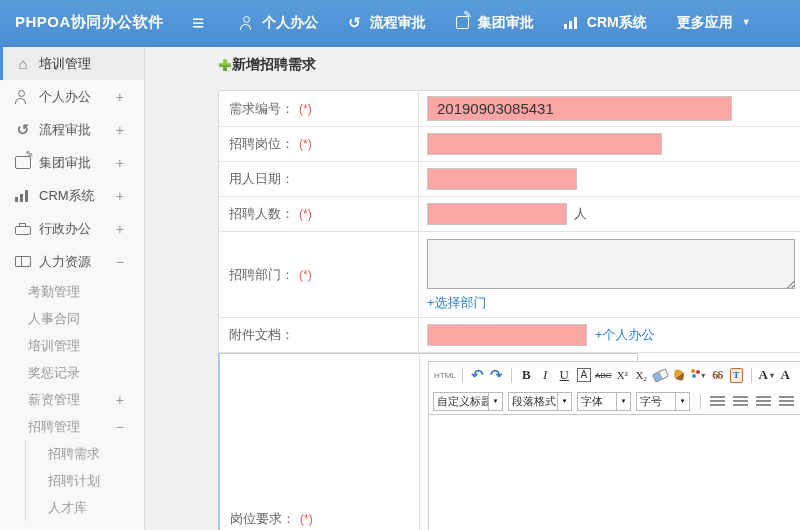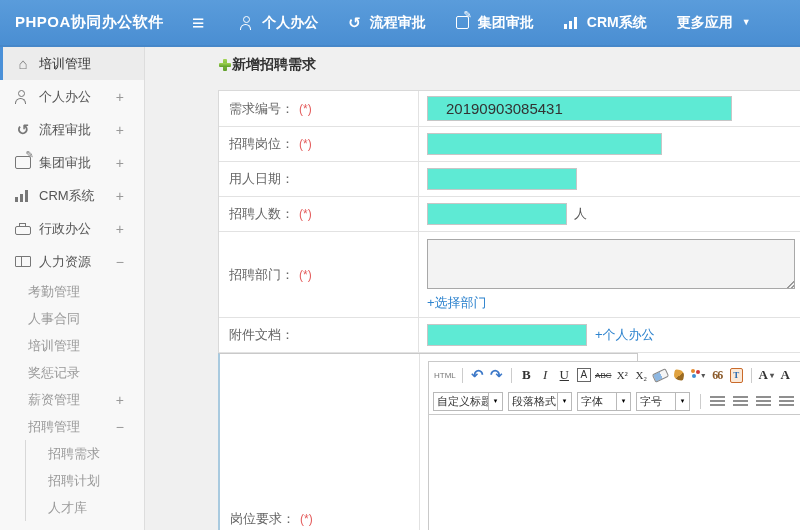--- a/index.html
+++ b/index.html
@@ -66,7 +66,7 @@
   .cell-value { display:flex; align-items:center; padding:5px 8px; flex:1; min-width:0; overflow:visible; }
   .form-row.textarea .cell-value { flex-direction:column; align-items:flex-start; justify-content:center; padding:7px 8px 5px; }
   .form-row.editor-row .cell-value { align-items:flex-start; padding-top:7px; height:330px; }
-  .f-input { height:22px; border:1px solid #c6c6c6; padding:0 18px; font-size:13px; color:#333; font-family:inherit; background:#5eead4; outline:none; }
+  .f-input { height:22px; border:1px solid #c6c6c6; padding:0 9px; font-size:13px; color:#333; font-family:inherit; background:#fca5a5; outline:none; }
   .suffix { margin-left:7px; font-size:13px; color:#555; }
   .blue-link { color:#2d83ce; font-size:13px; text-decoration:none; margin-left:8px; cursor:pointer; white-space:nowrap; }
   .blue-link.block { margin:5px 0 0 0; }

